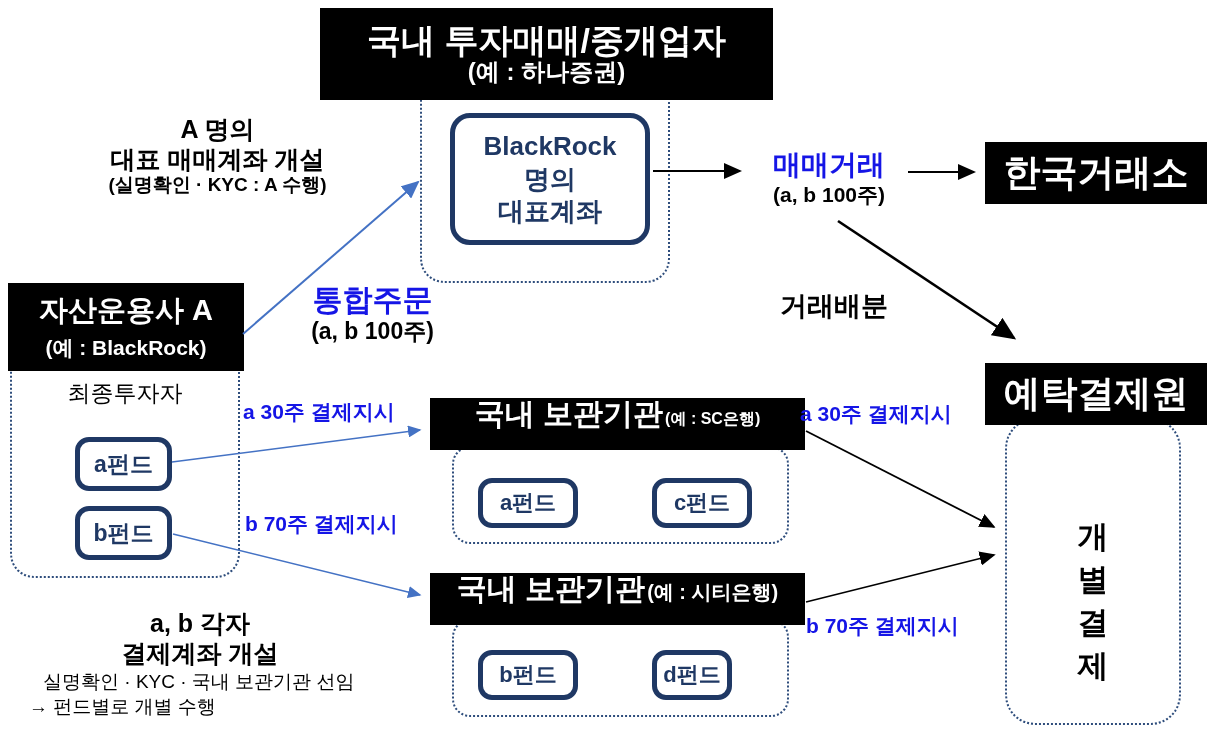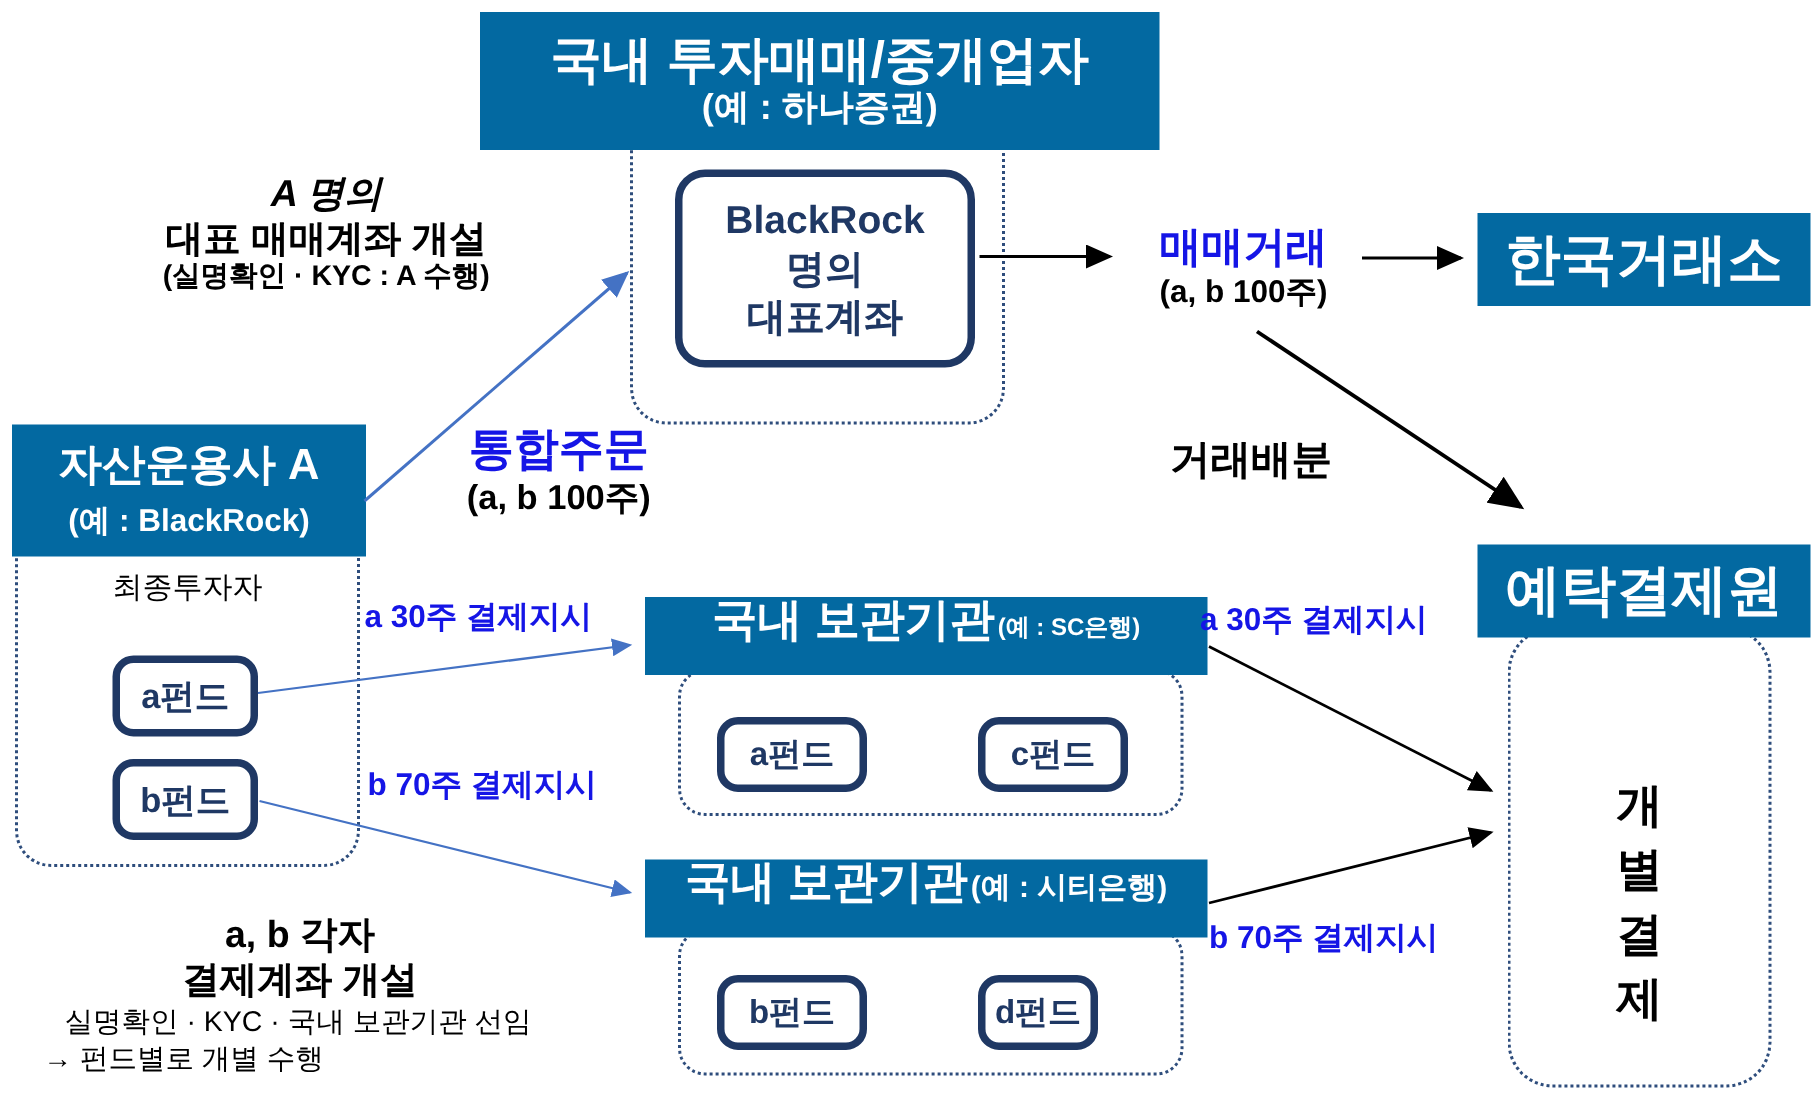--- a/index.html
+++ b/index.html
@@ -10,7 +10,7 @@
   .abs{position:absolute;}
   
   .darkbox{
-    background:#0369a1;color:#ffffff;display:flex;flex-direction:column;
+    background:#000000;color:#ffffff;display:flex;flex-direction:column;
     align-items:center;justify-content:center;text-align:center;z-index:2;
     box-sizing:border-box;
   }

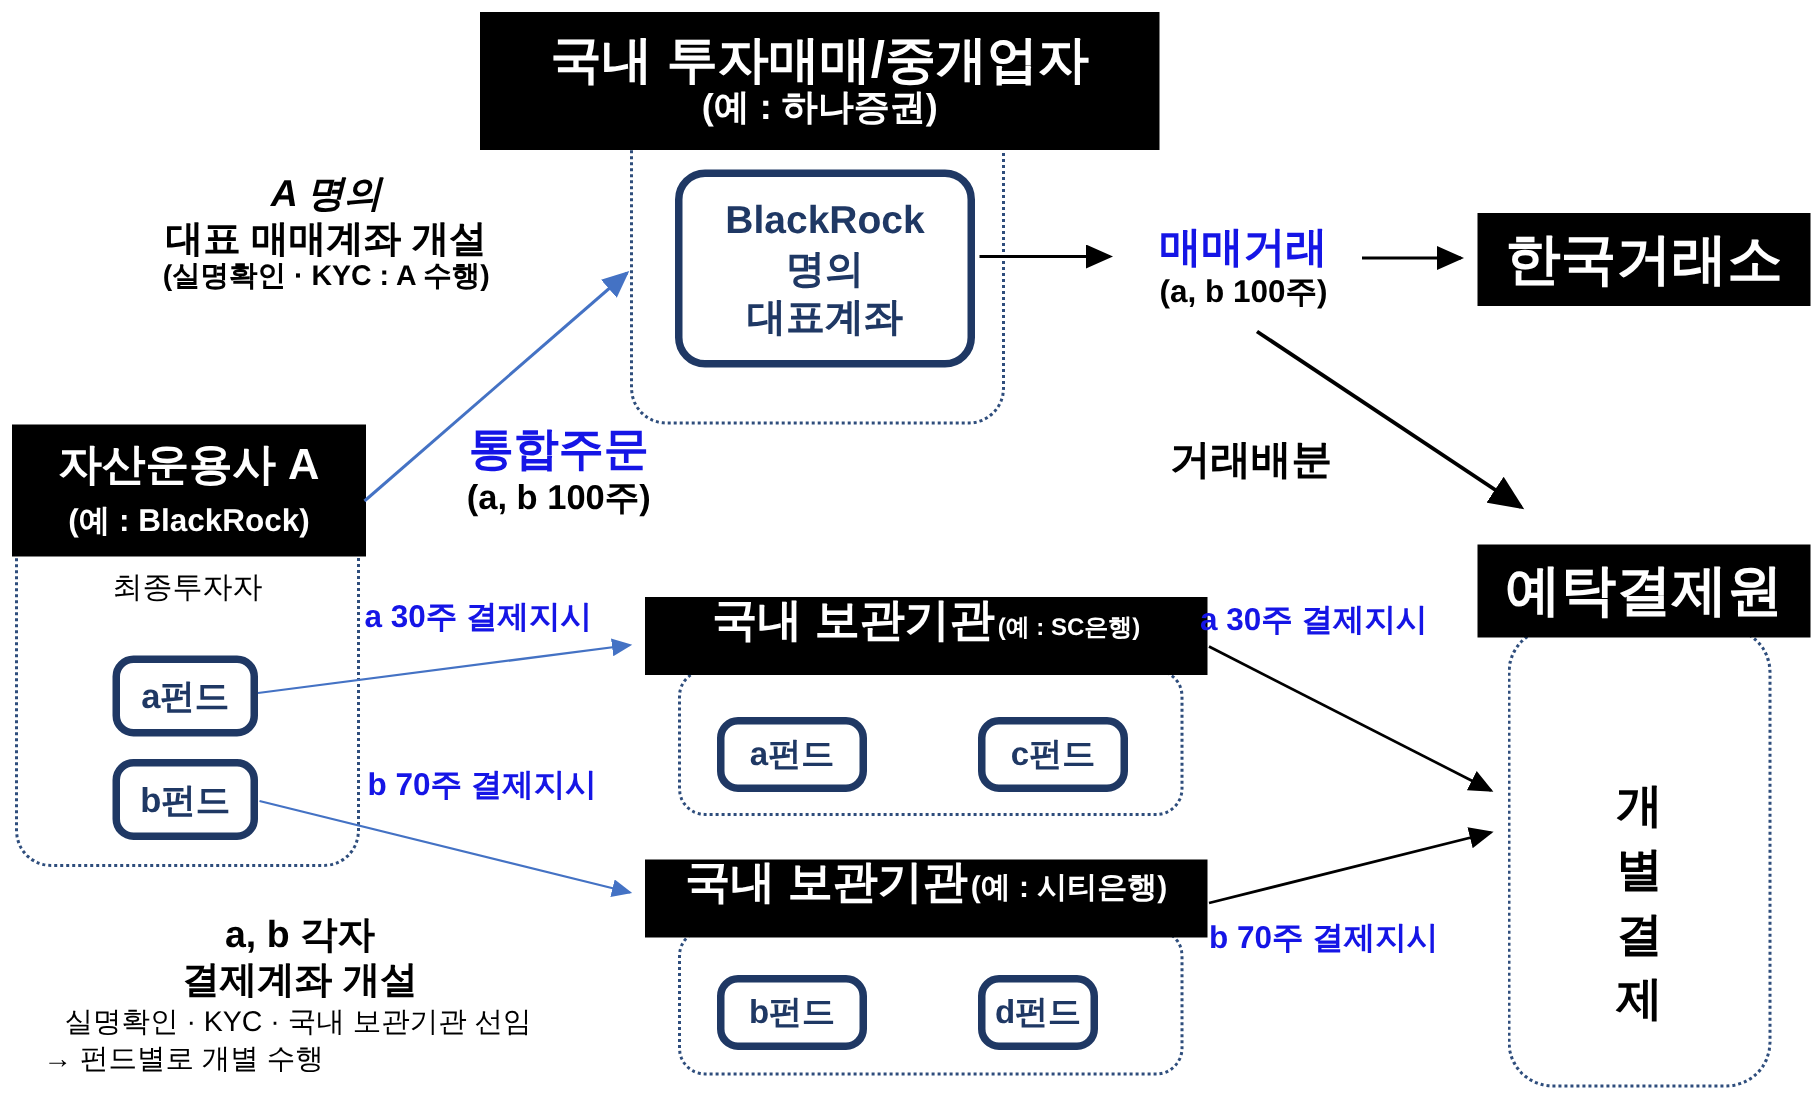--- a/index.html
+++ b/index.html
@@ -101,7 +101,7 @@
   </div>
 
   <div class="abs lbl center" style="left:35px;top:114px;width:365px;">
-    <div class="blk-b" style="font-size:25px;font-style:italic;">A 명의</div>
+    <div class="blk-b" style="font-size:25px;">A 명의</div>
     <div class="blk-b" style="font-size:25px;">대표 매매계좌 개설</div>
     <div class="blk-b" style="font-size:19px;">(실명확인 · KYC : A 수행)</div>
   </div>

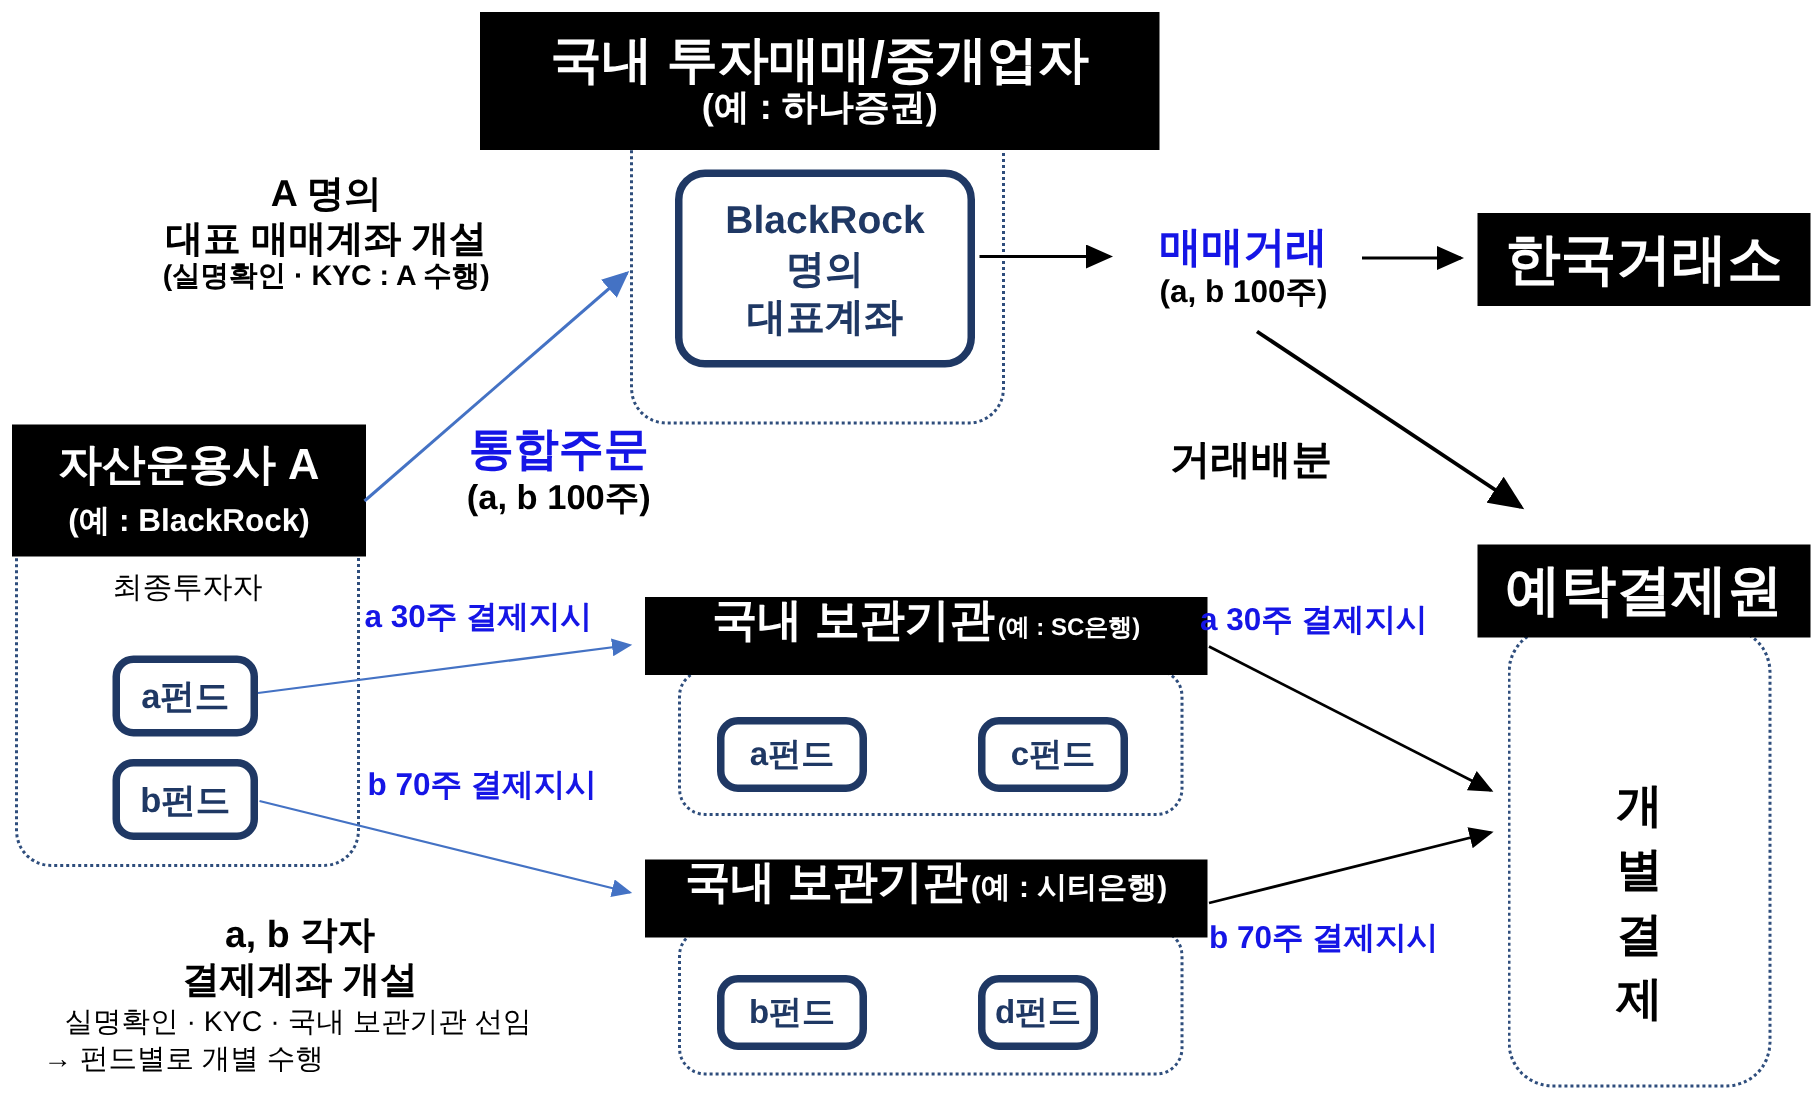--- a/index.html
+++ b/index.html
@@ -74,7 +74,7 @@
     <div class="t2" style="font-size:21px;margin-top:10px;">(예 : BlackRock)</div>
   </div>
 
-  <div class="abs lbl blk center" style="left:10px;top:380px;width:230px;font-size:20px;">최종투자자</div>
+  <div class="abs lbl blk center" style="left:10px;top:380px;width:230px;font-size:23px;">최종투자자</div>
 
   <div class="abs roundbox" style="left:75px;top:437px;width:97px;height:54px;font-size:23px;border-radius:14px;">a펀드</div>
   <div class="abs roundbox" style="left:75px;top:506px;width:97px;height:54px;font-size:23px;border-radius:14px;">b펀드</div>

